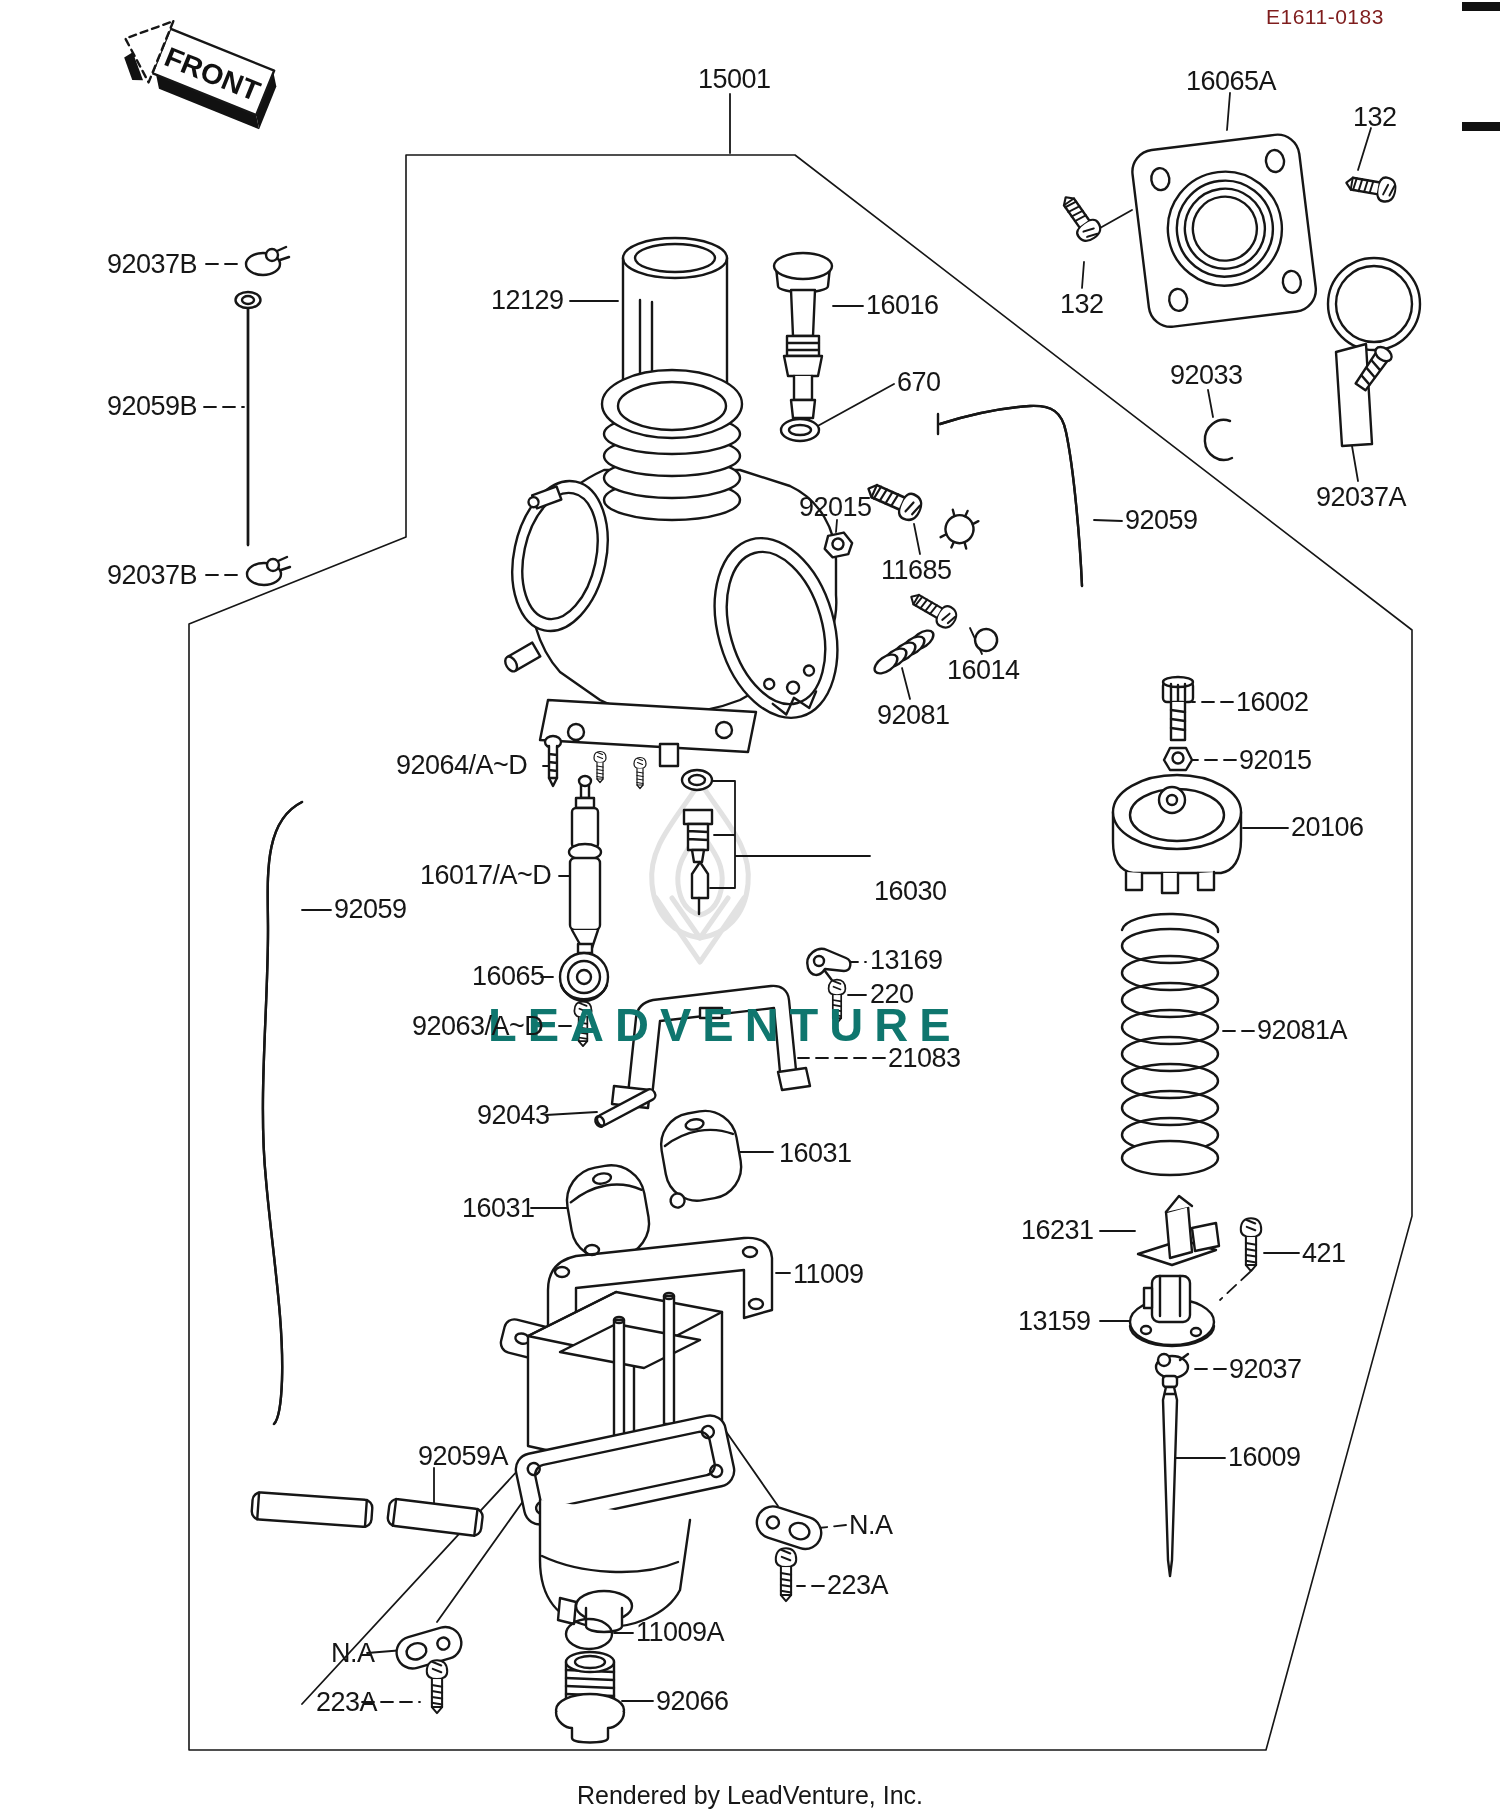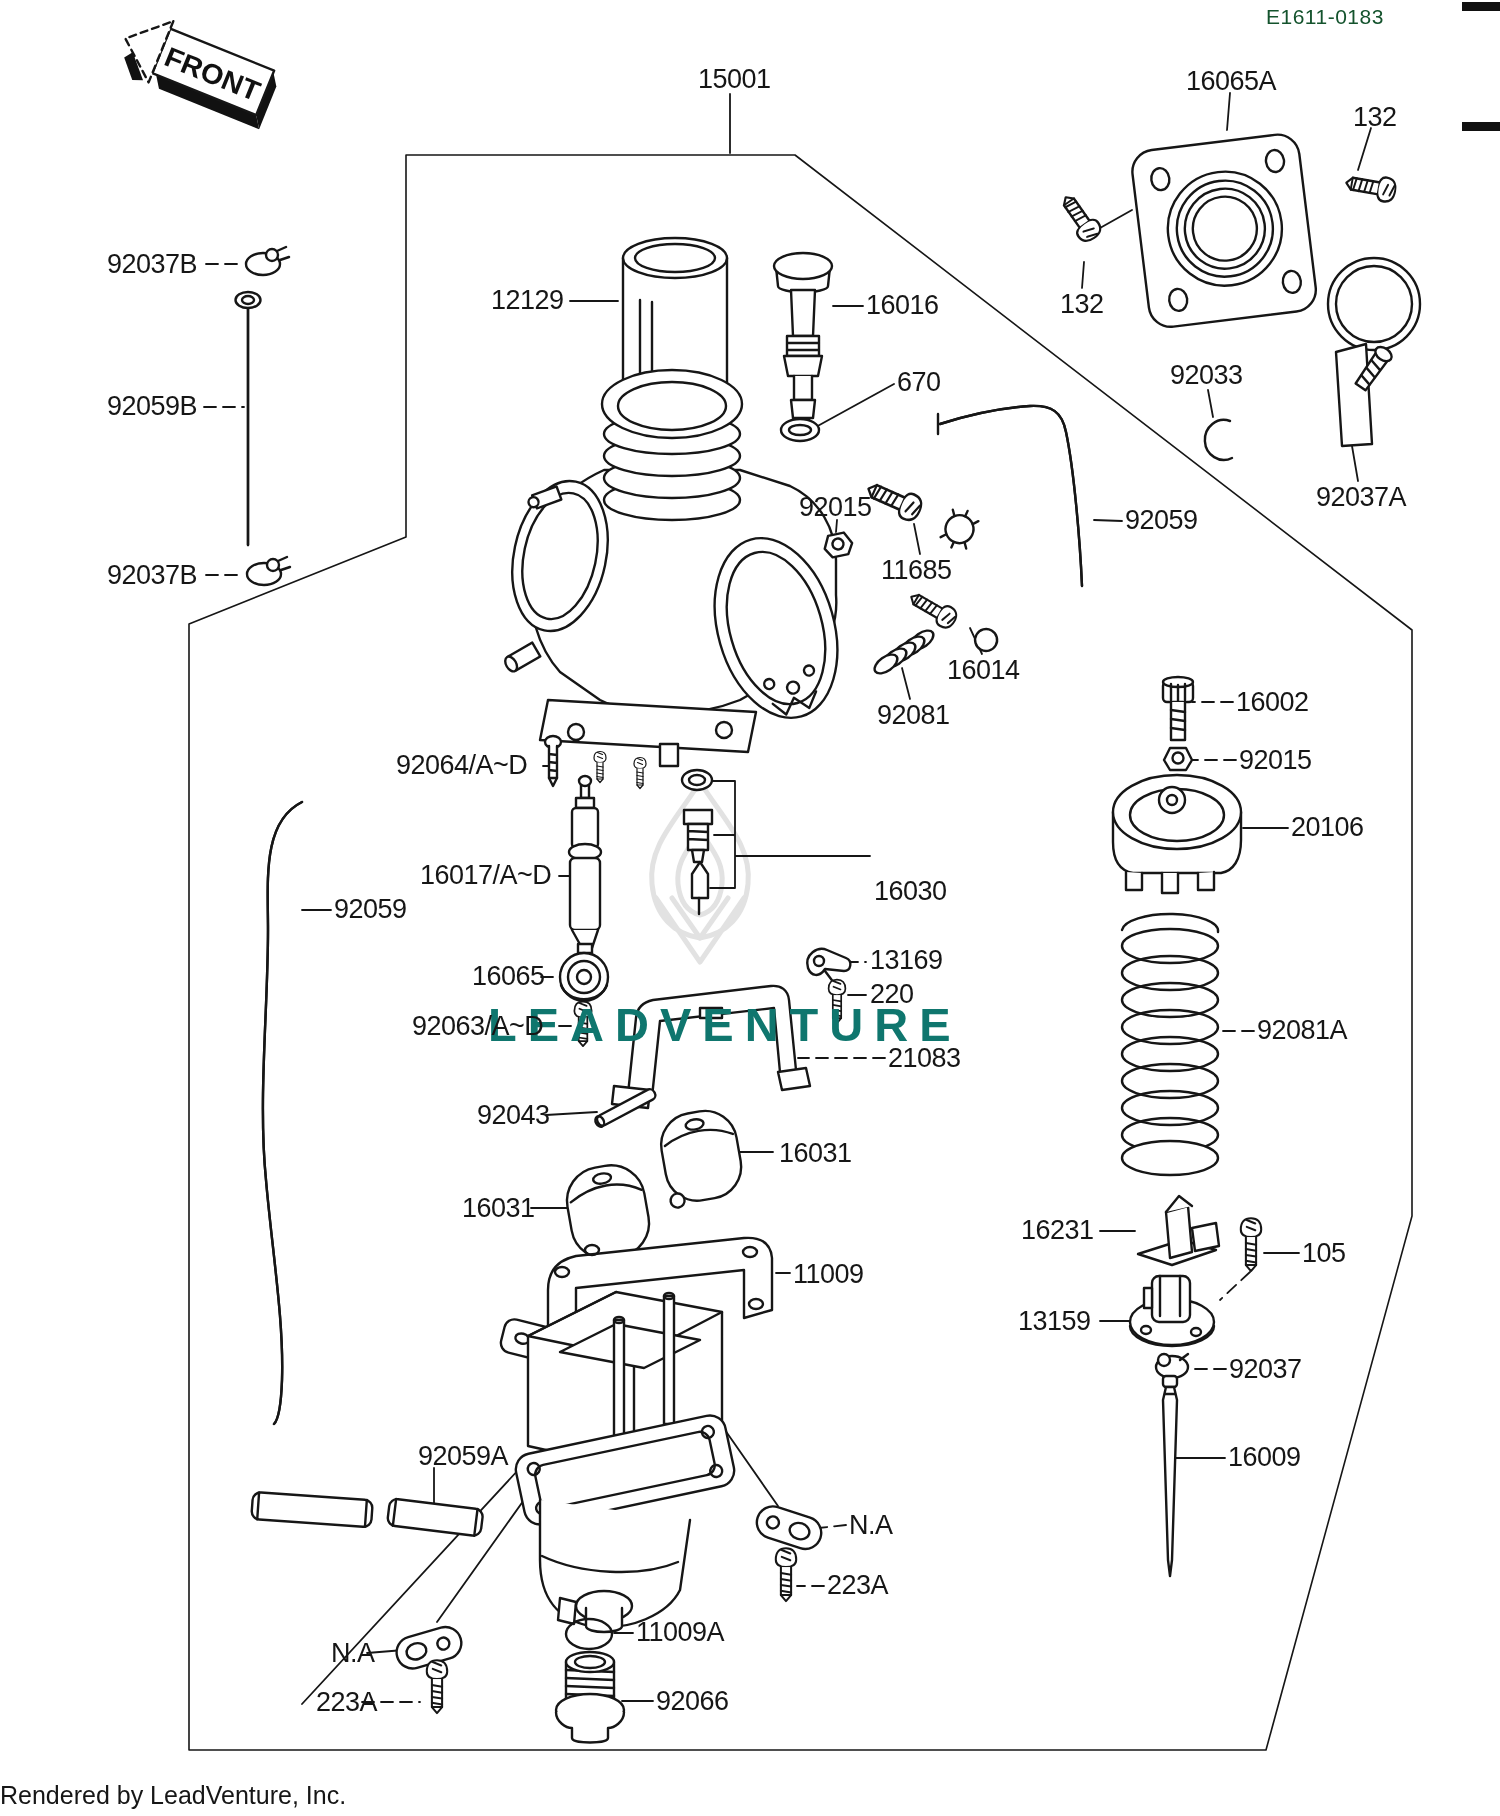--- a/index.html
+++ b/index.html
@@ -15,7 +15,7 @@
   #diagram .dash{stroke-dasharray:12 7;}
   #diagram .wm{stroke:#e2e2e2;stroke-width:5;}
   .lbl{position:absolute;font-size:27px;line-height:1;letter-spacing:-0.5px;color:#161616;white-space:nowrap;}
-  .code{position:absolute;font-size:21px;letter-spacing:0.5px;color:#14532d;white-space:nowrap;}
+  .code{position:absolute;font-size:21px;letter-spacing:0.5px;color:#7f1d1d;white-space:nowrap;}
   .wmtext{position:absolute;font-size:47px;font-weight:bold;letter-spacing:11px;color:#0f766e;white-space:nowrap;}
   .footer{position:absolute;left:0;right:0;text-align:left;font-size:25px;color:#161616;}
 </style>

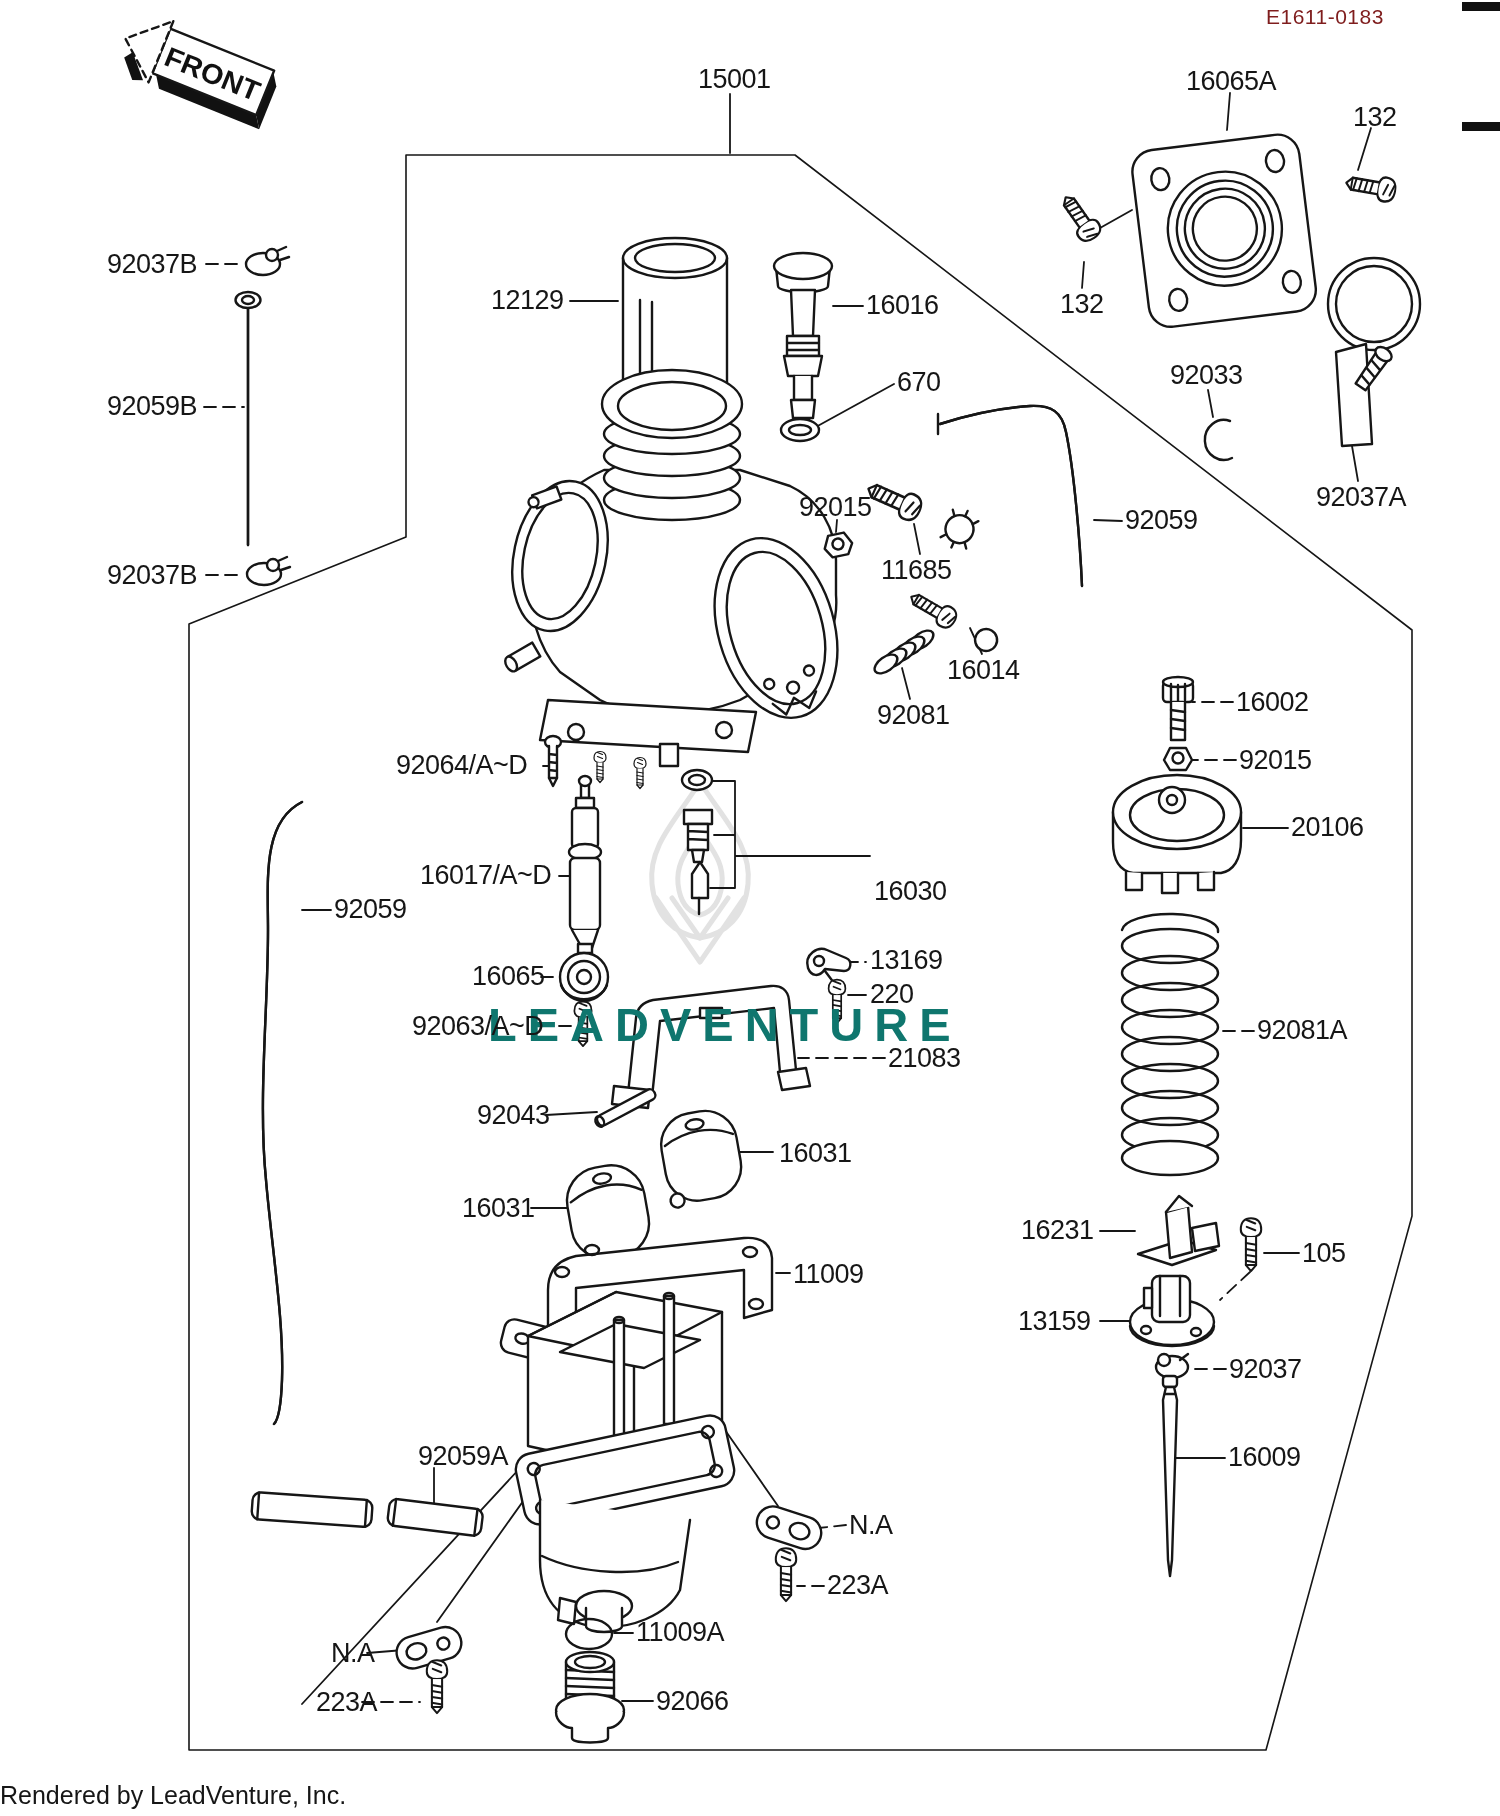--- a/index.html
+++ b/index.html
@@ -477,7 +477,7 @@
   <div class="lbl" style="left:779px;top:1140px">16031</div>
   <div class="lbl" style="left:462px;top:1195px">16031</div>
   <div class="lbl" style="left:1021px;top:1217px">16231</div>
-  <div class="lbl" style="left:1302px;top:1240px">105</div>
+  <div class="lbl" style="left:1302px;top:1240px">421</div>
   <div class="lbl" style="left:793px;top:1261px">11009</div>
   <div class="lbl" style="left:1018px;top:1308px">13159</div>
   <div class="lbl" style="left:1229px;top:1356px">92037</div>

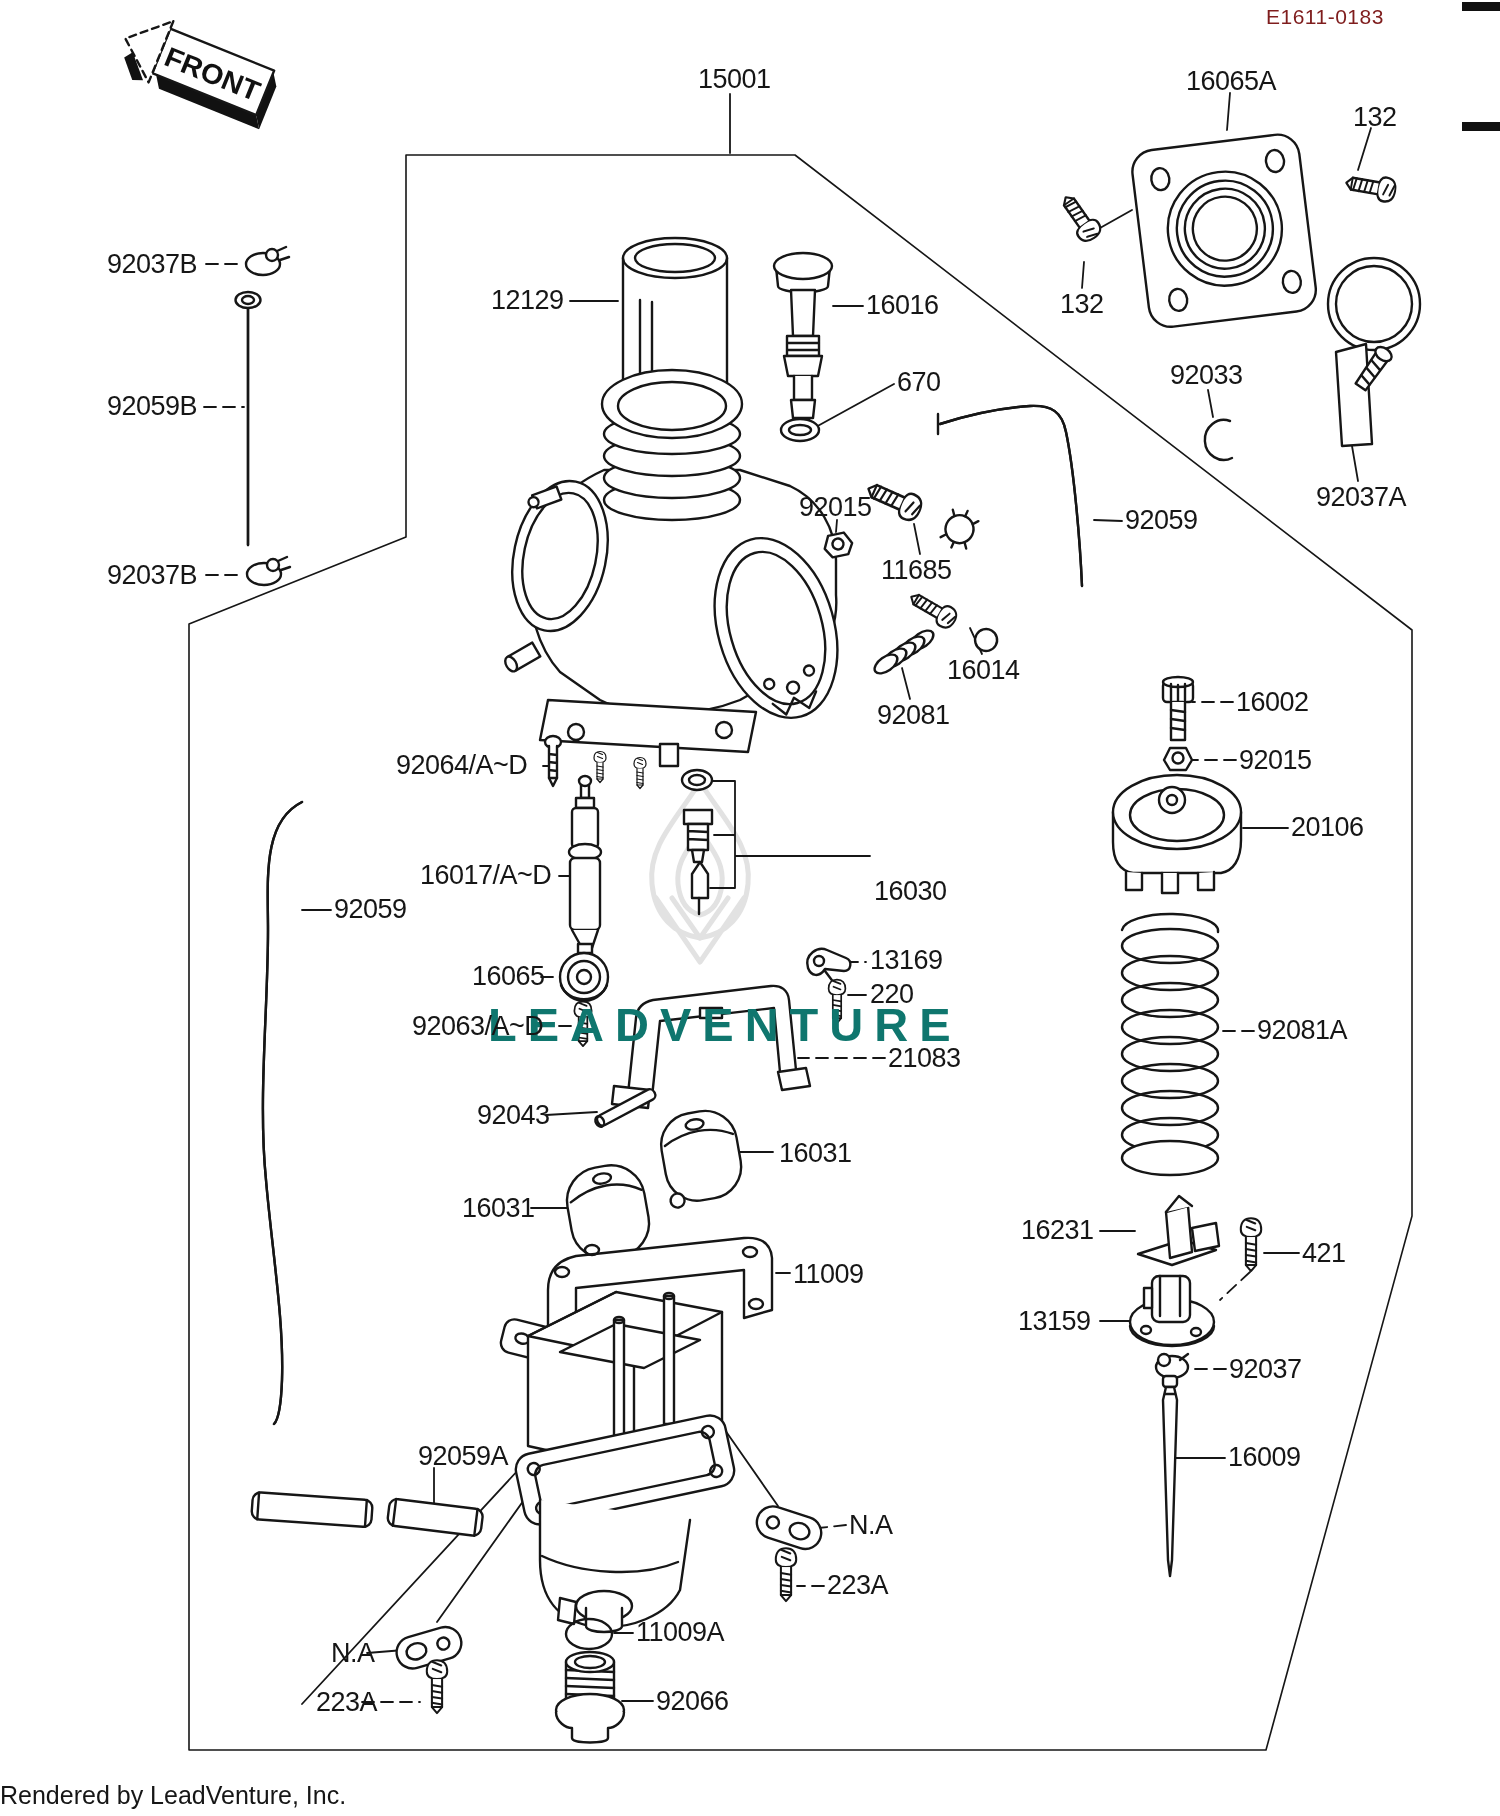--- a/index.html
+++ b/index.html
@@ -17,7 +17,7 @@
   .lbl{position:absolute;font-size:27px;line-height:1;letter-spacing:-0.5px;color:#161616;white-space:nowrap;}
   .code{position:absolute;font-size:21px;letter-spacing:0.5px;color:#7f1d1d;white-space:nowrap;}
   .wmtext{position:absolute;font-size:47px;font-weight:bold;letter-spacing:11px;color:#0f766e;white-space:nowrap;}
-  .footer{position:absolute;left:0;right:0;text-align:left;font-size:25px;color:#161616;}
+  .footer{position:absolute;left:0;right:0;text-align:center;font-size:25px;color:#161616;}
 </style>
 </head>
 <body>

